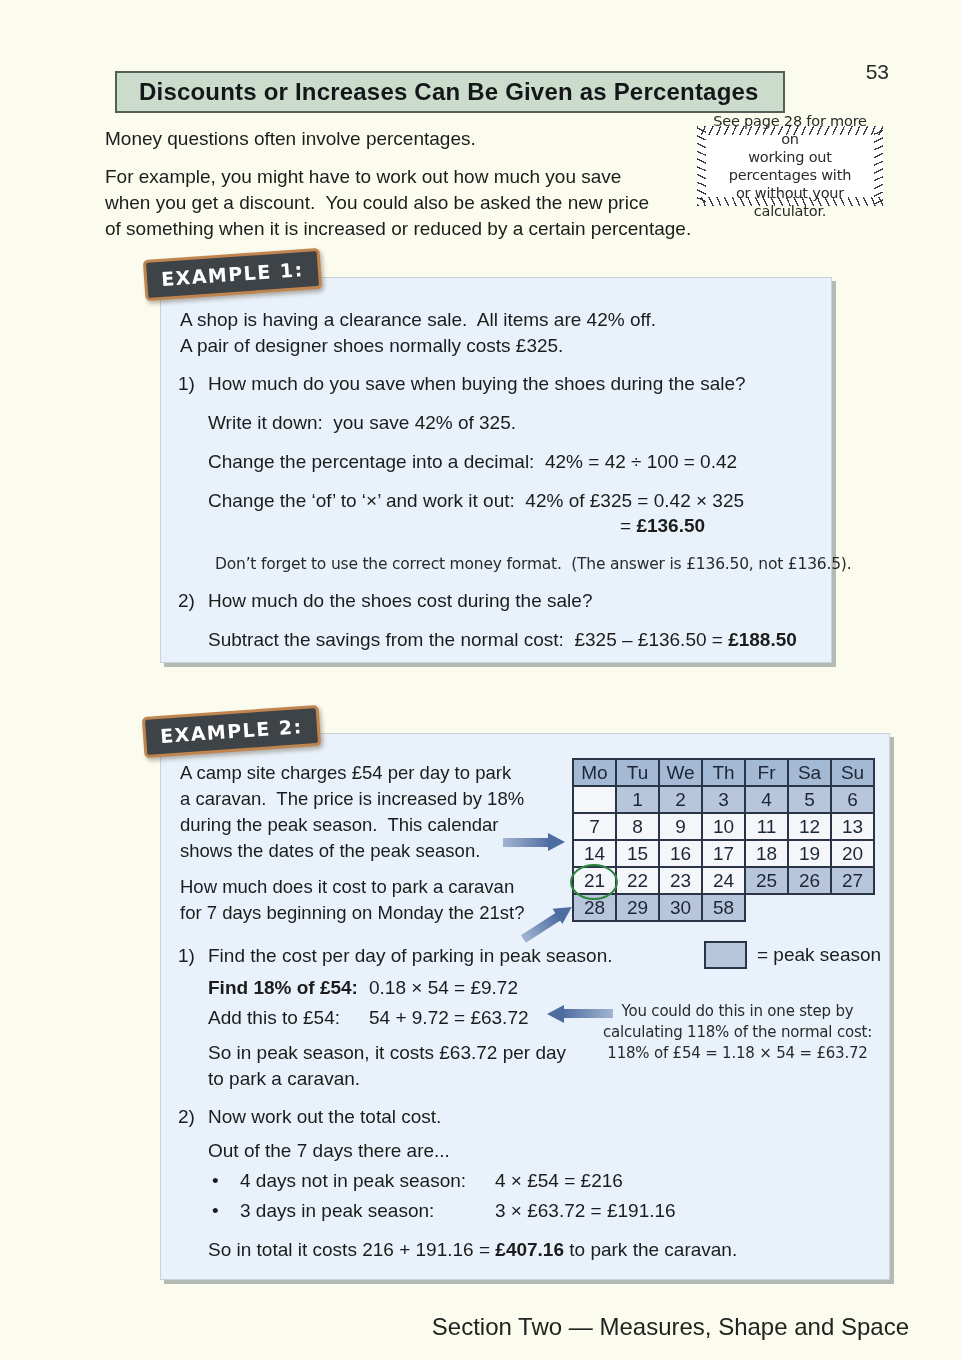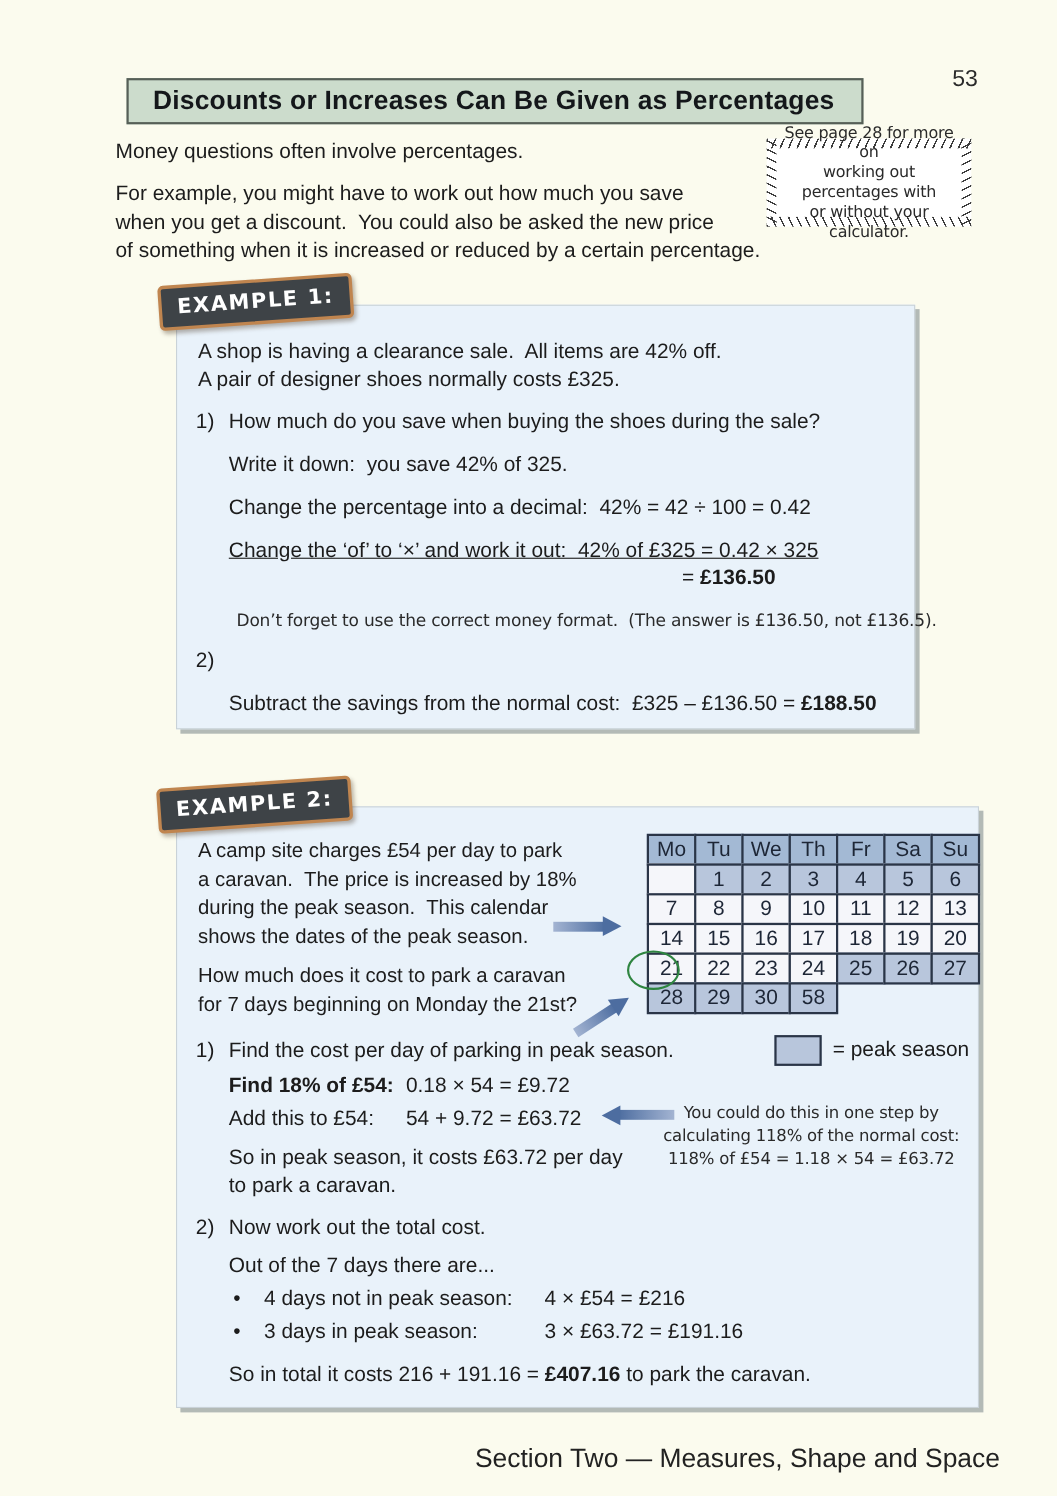--- a/index.html
+++ b/index.html
@@ -83,7 +83,7 @@
 
   <div class="abs t" style="left:208px;top:410px;">Write it down:  you save 42% of 325.</div>
   <div class="abs t" style="left:208px;top:449px;">Change the percentage into a decimal:  42% = 42 ÷ 100 = 0.42</div>
-  <div class="abs t" style="left:208px;top:488px;text-decoration:underline;">Change the ‘of’ to ‘×’ and work it out:  42% of £325 = 0.42 × 325</div>
+  <div class="abs t" style="left:208px;top:488px;">Change the ‘of’ to ‘×’ and work it out:  42% of £325 = 0.42 × 325</div>
   <div class="abs t" style="left:620px;top:513px;"><span>= </span><span class="bold">£136.50</span></div>
 
   <div class="abs t hand" style="left:215px;top:552px;font-size:15.5px;">Don’t forget to use the correct money format.  (The answer is £136.50, not £136.5).</div>

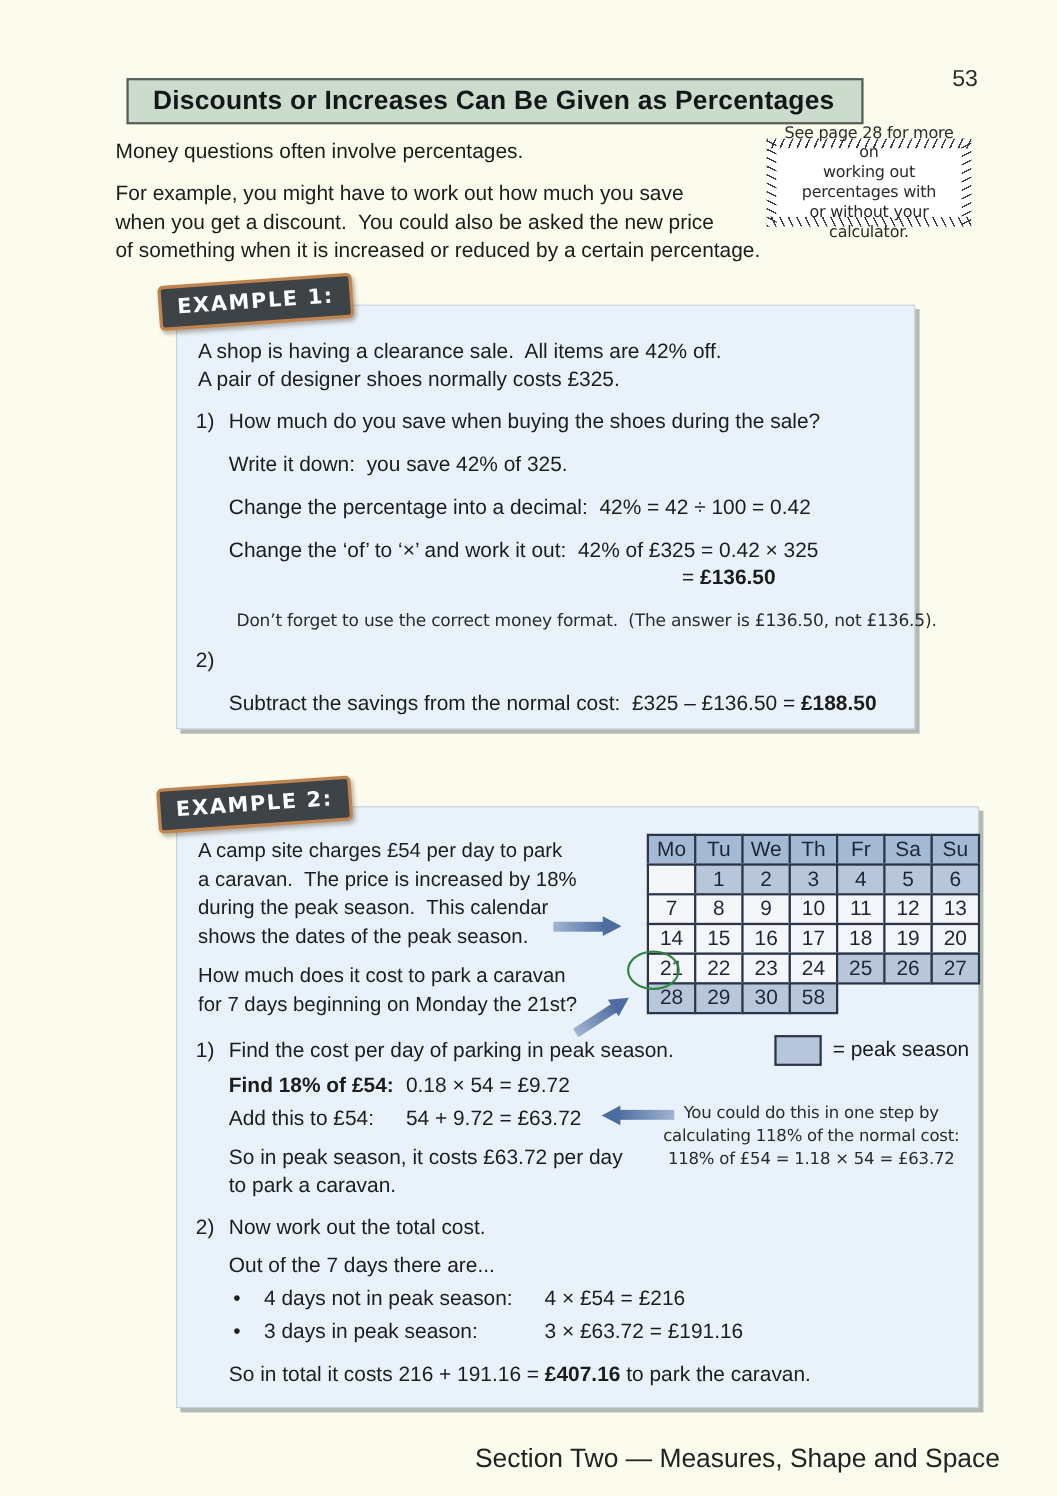--- a/index.html
+++ b/index.html
@@ -89,6 +89,7 @@
   <div class="abs t hand" style="left:215px;top:552px;font-size:15.5px;">Don’t forget to use the correct money format.  (The answer is £136.50, not £136.5).</div>
 
   <div class="abs t" style="left:178px;top:588px;">2)</div>
+  <div class="abs t" style="left:208px;top:588px;">How much do the shoes cost during the sale?</div>
   <div class="abs t" style="left:208px;top:627px;"><span>Subtract the savings from the normal cost:  £325 – £136.50 = </span><span class="bold">£188.50</span></div>
 
   <div class="abs exbox" style="left:160px;top:733px;width:730px;height:547px;"></div>

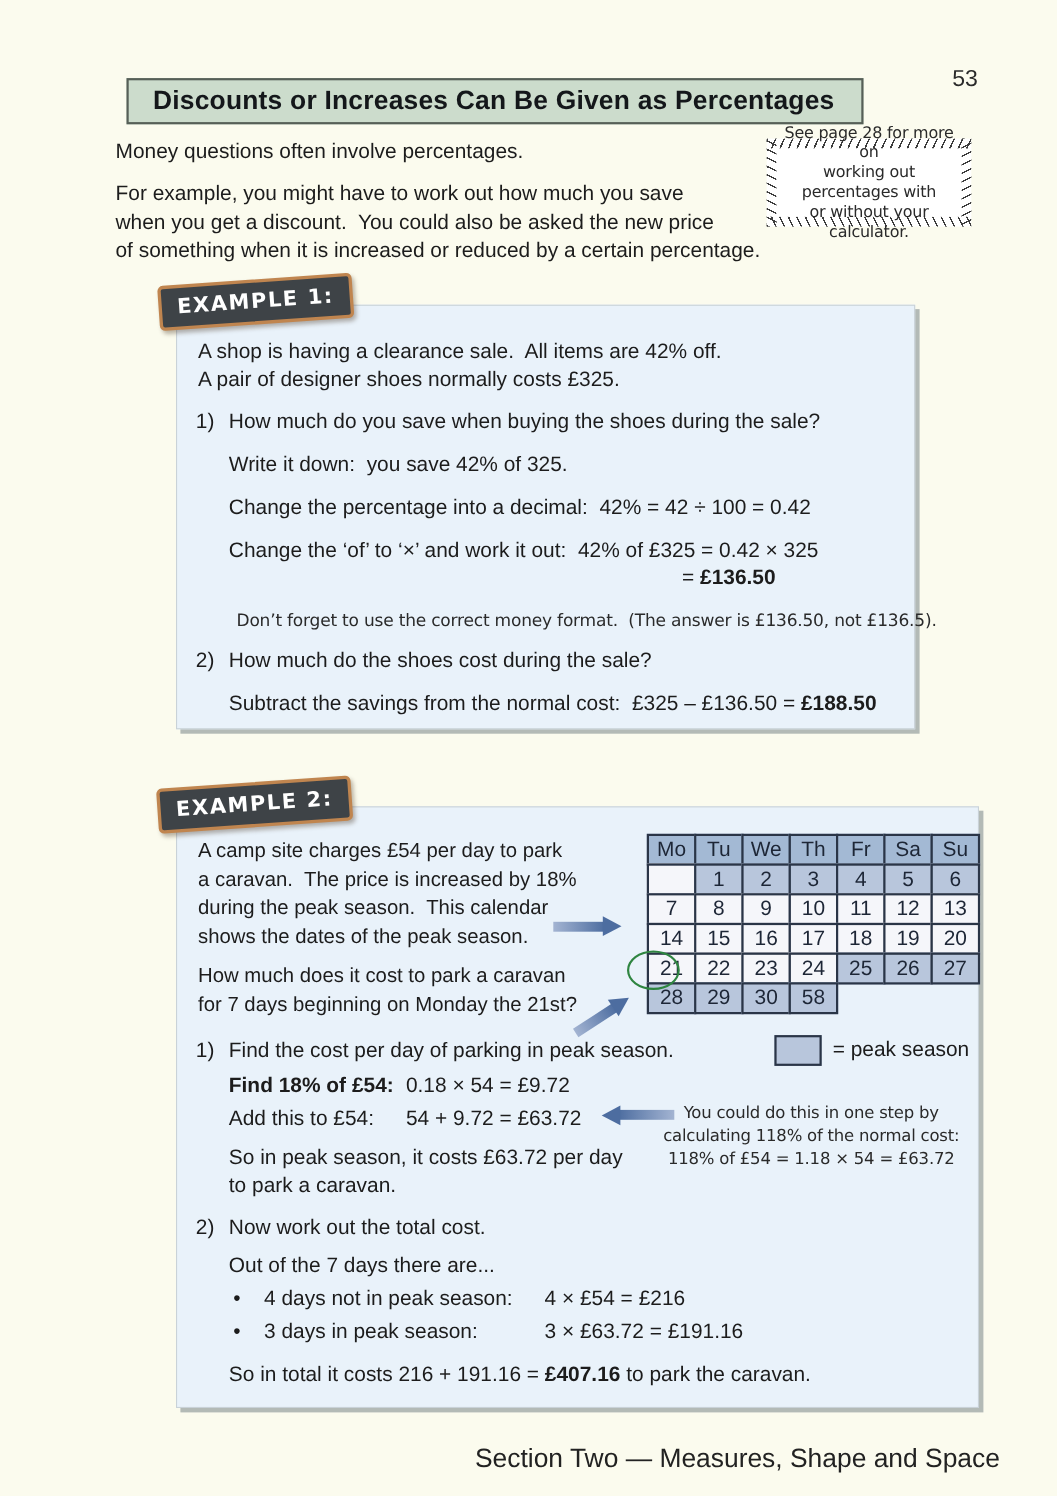--- a/index.html
+++ b/index.html
@@ -37,7 +37,7 @@
   .cal-cell{width:45px;height:29px;box-sizing:border-box;border:2px solid #2a3547;
             margin-left:-2px;margin-top:-2px;display:flex;align-items:center;justify-content:center;
             font-size:19px;color:#1d2636;background:#f5f6fa;}
-  .cal-row .cal-cell:first-child{margin-left:16px;}
+  .cal-row .cal-cell:first-child{margin-left:0;}
   .cal-row:first-child .cal-cell{margin-top:0;}
   .cal-cell.hdr{background:#a3b9d4;}
   .cal-cell.peak{background:#b8c6dc;}

